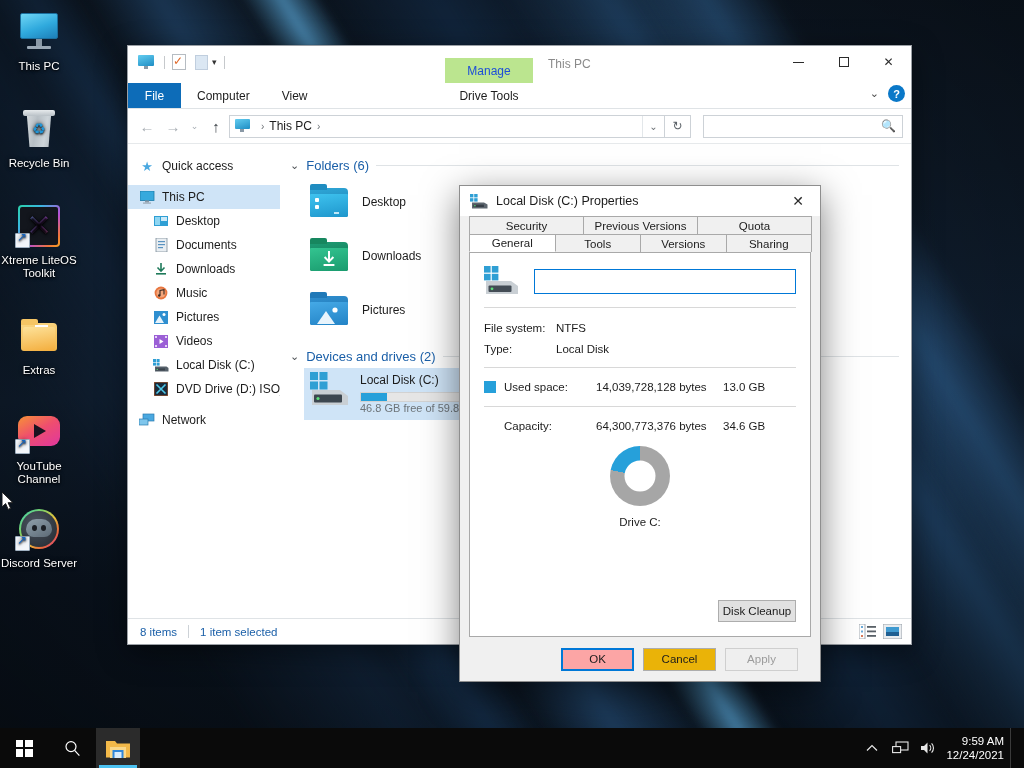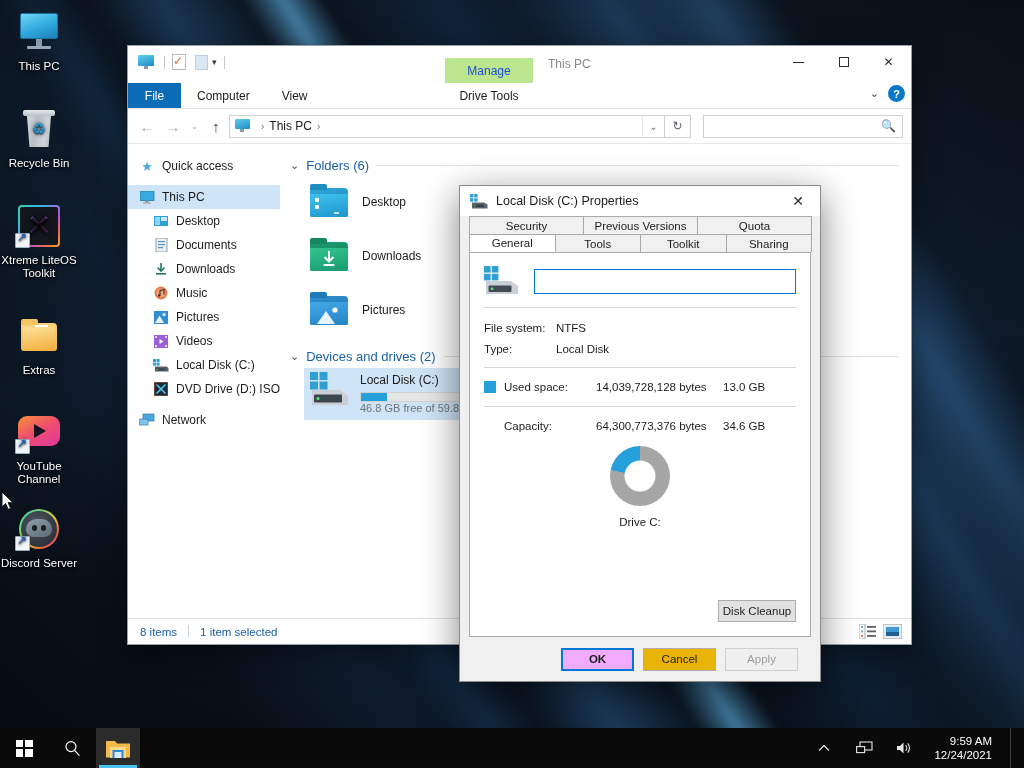--- a/index.html
+++ b/index.html
@@ -679,7 +679,7 @@
       <div class="tabrow">
         <div class="ptab active">General</div>
         <div class="ptab">Tools</div>
-        <div class="ptab">Toolkit</div>
+        <div class="ptab">Versions</div>
         <div class="ptab">Sharing</div>
       </div>
     </div>

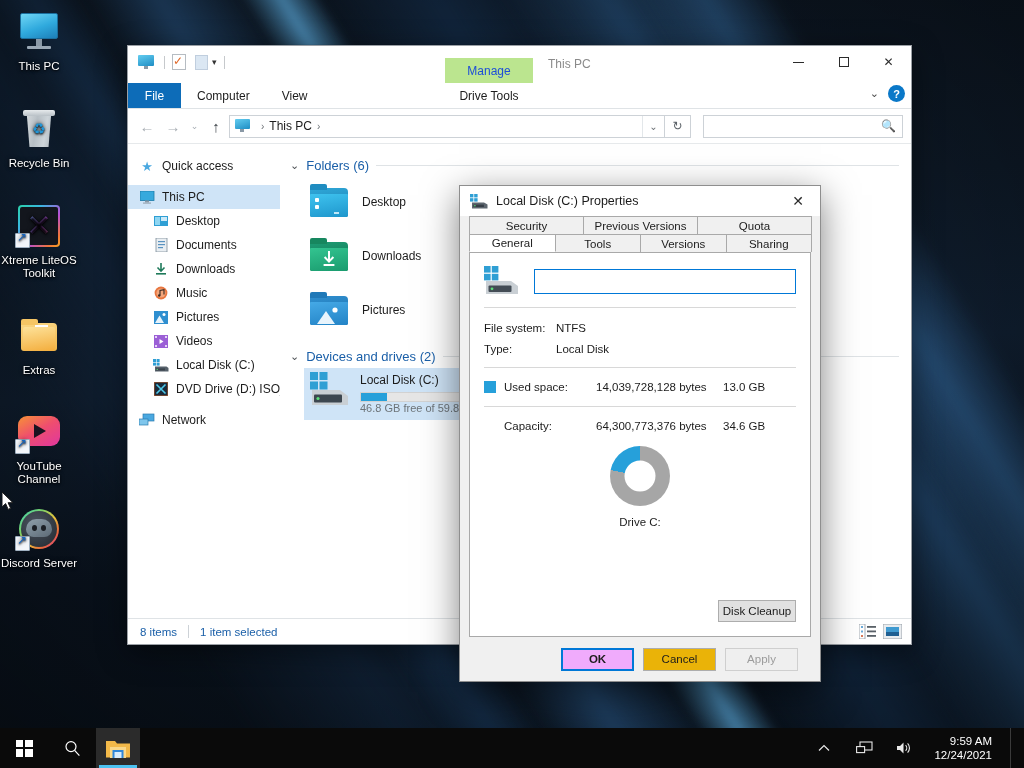--- a/index.html
+++ b/index.html
@@ -267,7 +267,7 @@
     gap:9px; padding-right:22px; flex:none; }
   .pbtn { width:73px; height:23px; font-size:11.5px; display:flex; align-items:center; justify-content:center;
     background:#eab308; border:1px solid #adadad; color:#1c1c1c; }
-  .pbtn.default { border:2px solid #0078d7; background:#f0abfc;font-weight:bold; }
+  .pbtn.default { border:2px solid #0078d7; background:#fca5a5; }
   .pbtn.disabled { color:#9c9c9c; background:#efefef; border-color:#cfcfcf; }
 
   

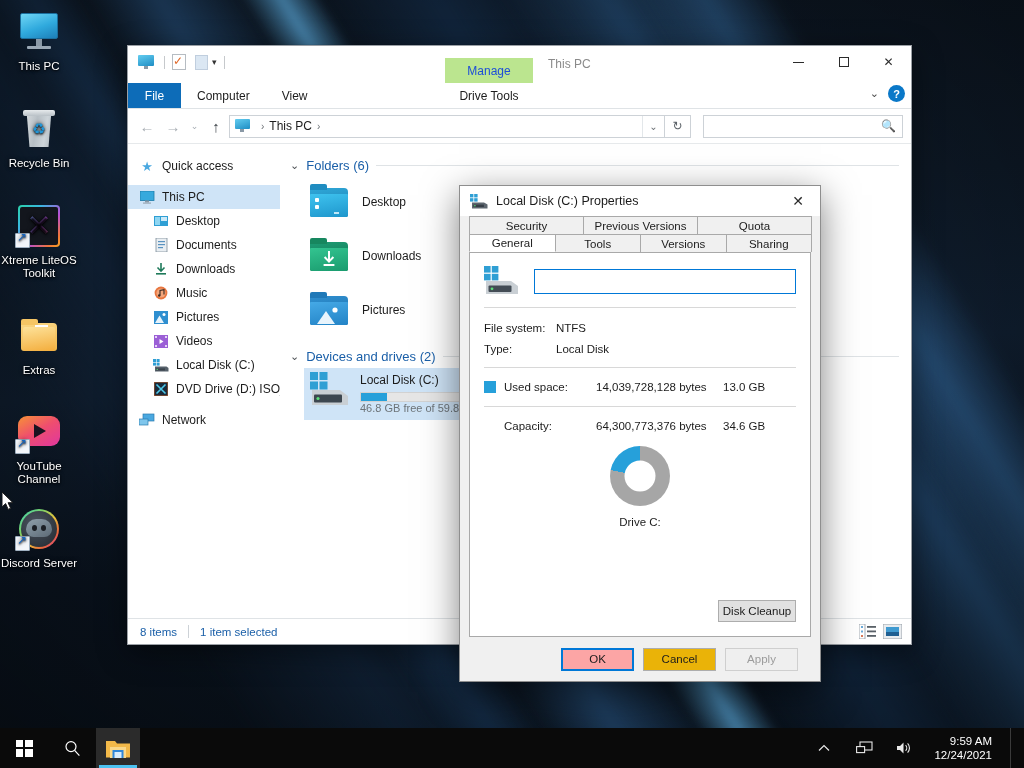--- a/index.html
+++ b/index.html
@@ -283,7 +283,7 @@
     background:#2b2b2b; position:relative; }
   .tb-app::after { content:""; position:absolute; left:3px; right:3px; bottom:0; height:3px; background:#4cc2f1; }
   .tb-folder { width:24px; height:19px; position:relative; }
-  .tb-tray { margin-left:auto; display:flex; align-items:center; height:40px; padding-right:8px; gap:12px; }
+  .tb-tray { margin-left:auto; display:flex; align-items:center; height:40px; padding-right:8px; gap:0; }
   .tray-ic { width:28px; height:40px; display:flex; align-items:center; justify-content:center;
     color:#e8e8e8; font-size:13px; }
   .tb-clock { color:#fff; font-size:11.5px; line-height:14px; text-align:right; padding:0 6px 0 4px; }

